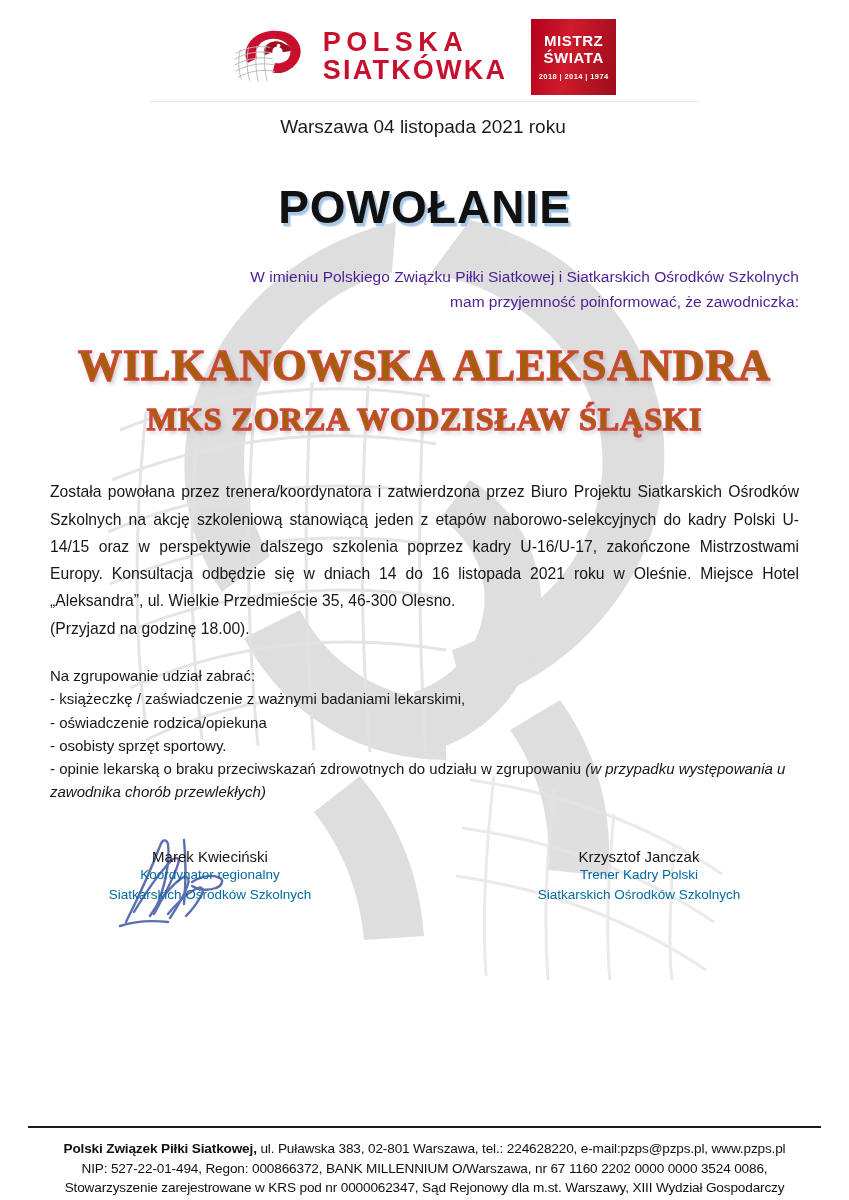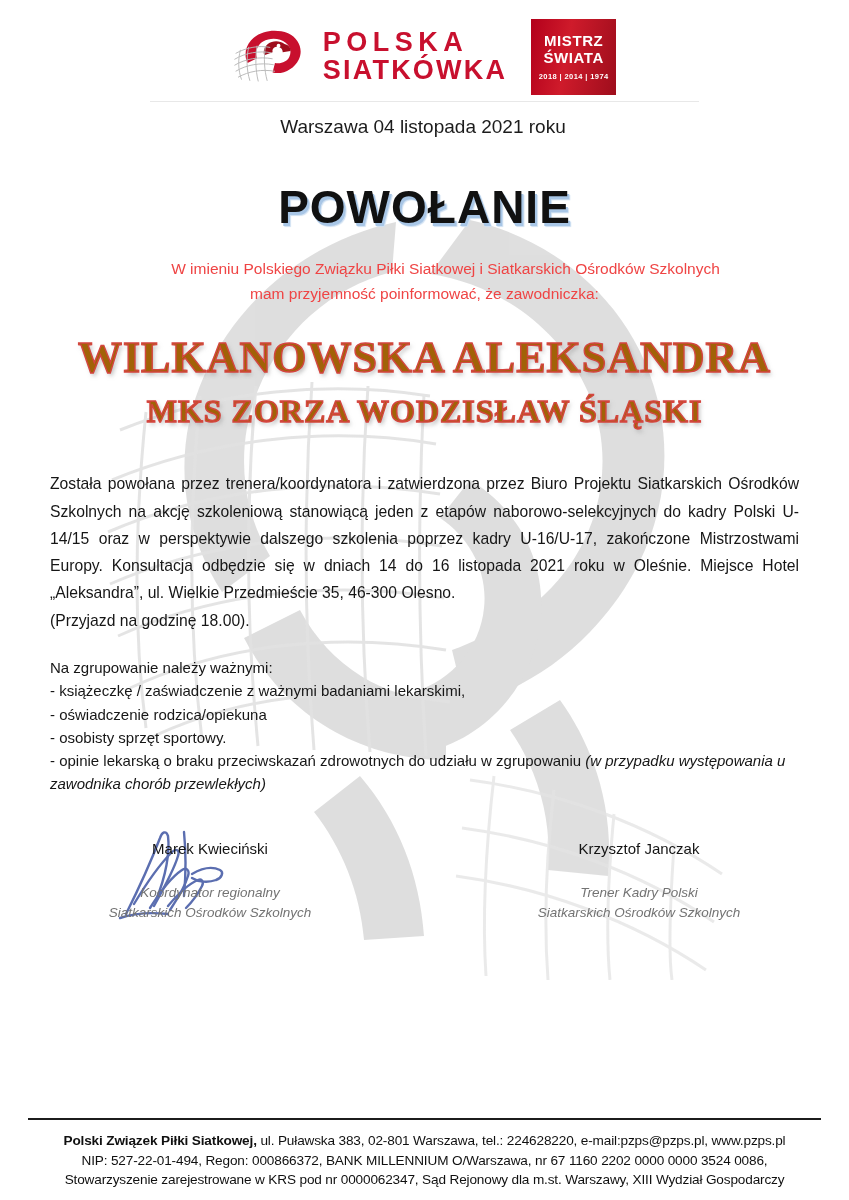--- a/index.html
+++ b/index.html
@@ -120,11 +120,11 @@
     text-shadow: 2px 3px 0 #a8c6e6, 3px 4px 1px #cfe0f2;
   }
   .intro {
-    margin-top: 22px;
+    margin-top: 30px;
     font-size: 15.5px;
     line-height: 1.62;
-    text-align: center;
-    color: #ef4444;
+    text-align: right;
+    color: #4c1d95;
   }
   .intro .indent { display: inline-block; width: 42px; }
 

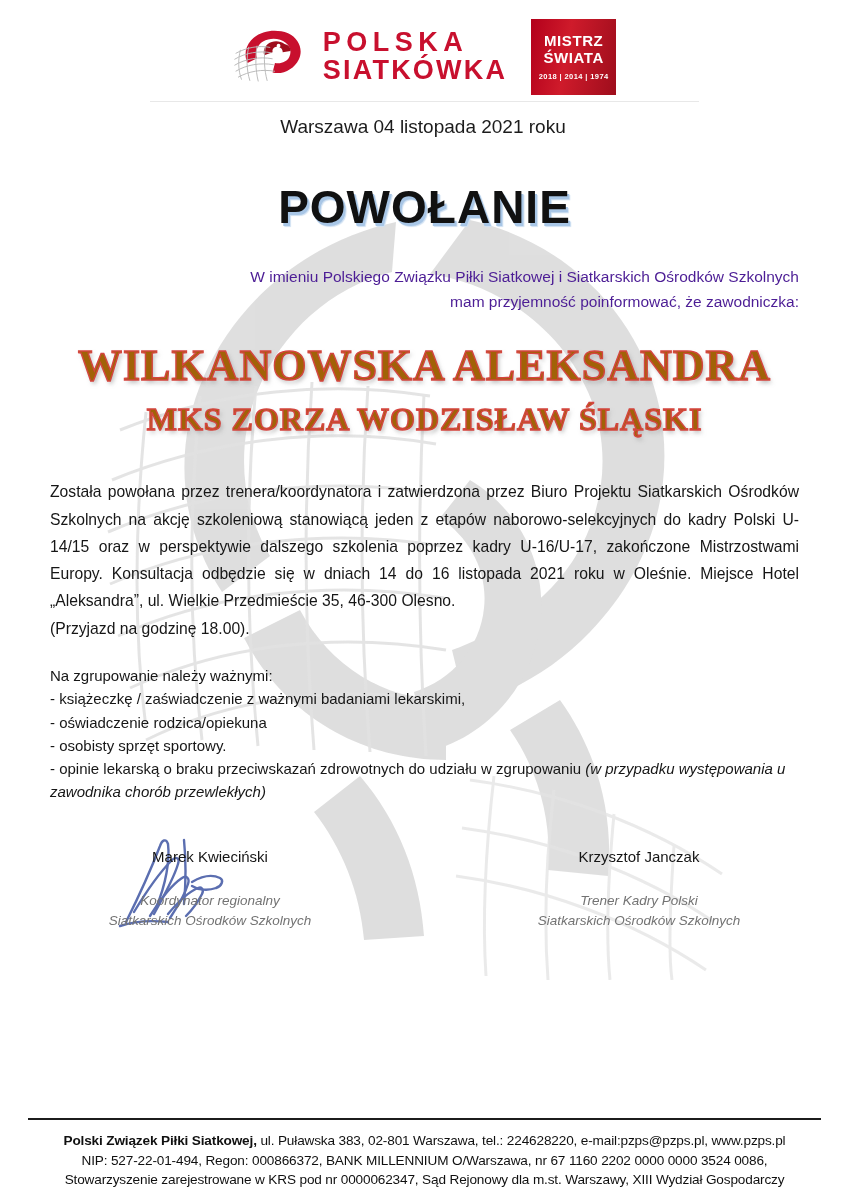--- a/index.html
+++ b/index.html
@@ -336,7 +336,7 @@
     </div>
 
     <div class="checklist">
-      <p>Na zgrupowanie należy ważnymi:</p>
+      <p>Na zgrupowanie udział zabrać:</p>
       <p>- książeczkę / zaświadczenie z ważnymi badaniami lekarskimi,</p>
       <p>- oświadczenie rodzica/opiekuna</p>
       <p>- osobisty sprzęt sportowy.</p>

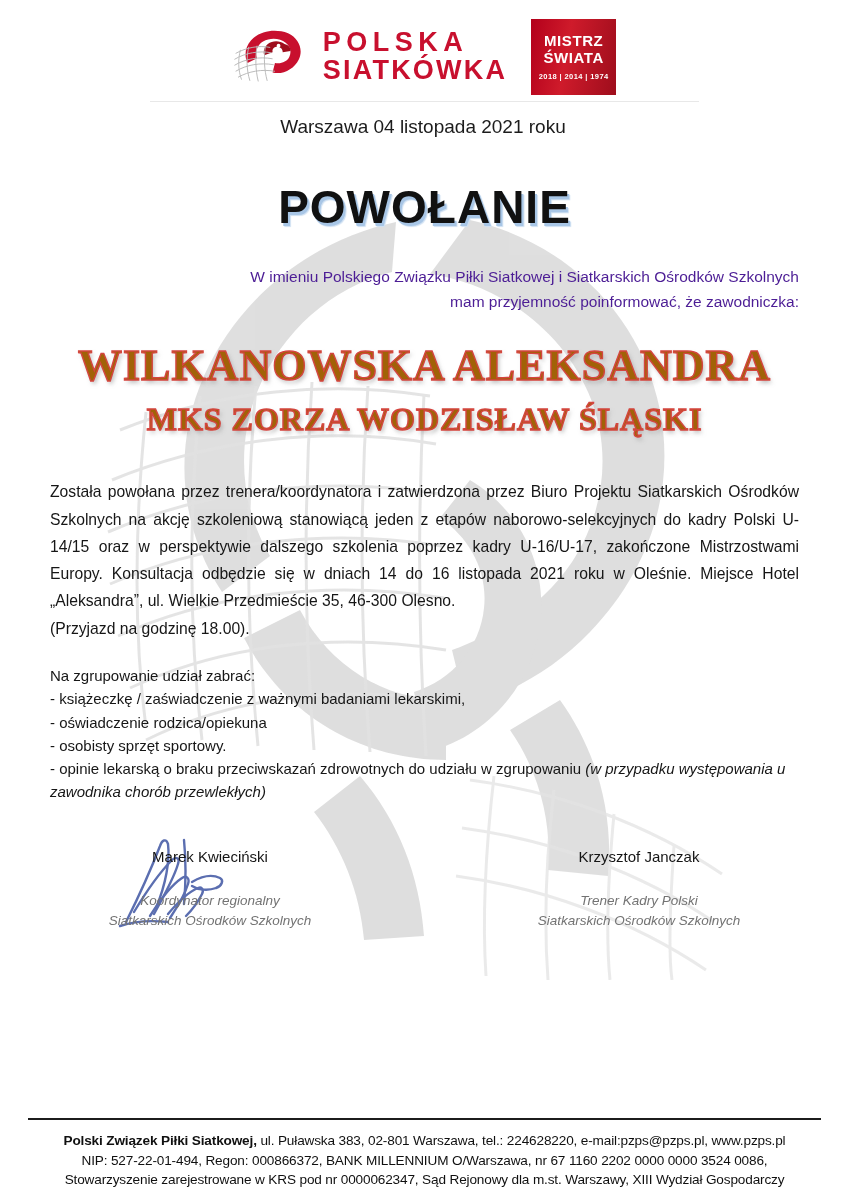--- a/index.html
+++ b/index.html
@@ -187,13 +187,11 @@
     z-index: 2;
   }
   .sig-role {
-    margin-top: 26px;
     font-size: 13.5px;
     line-height: 1.5;
-    color: #737373;
+    color: #0369a1;
     position: relative;
     z-index: 2;
-    font-style: italic;
   }
   .ink {
     position: absolute;

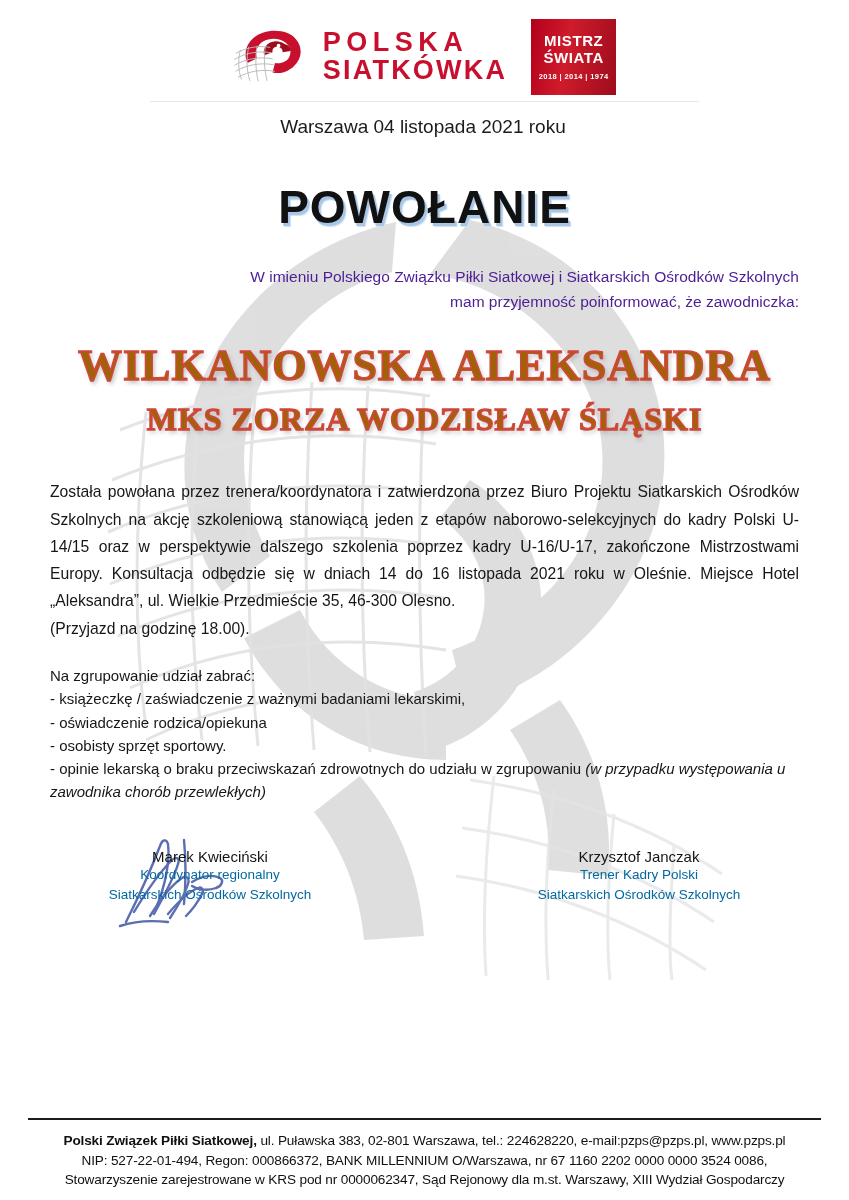--- a/index.html
+++ b/index.html
@@ -209,7 +209,7 @@
     position: absolute;
     left: 0;
     right: 0;
-    bottom: 10px;
+    bottom: 2px;
     z-index: 3;
     padding: 0 28px;
     box-sizing: border-box;

